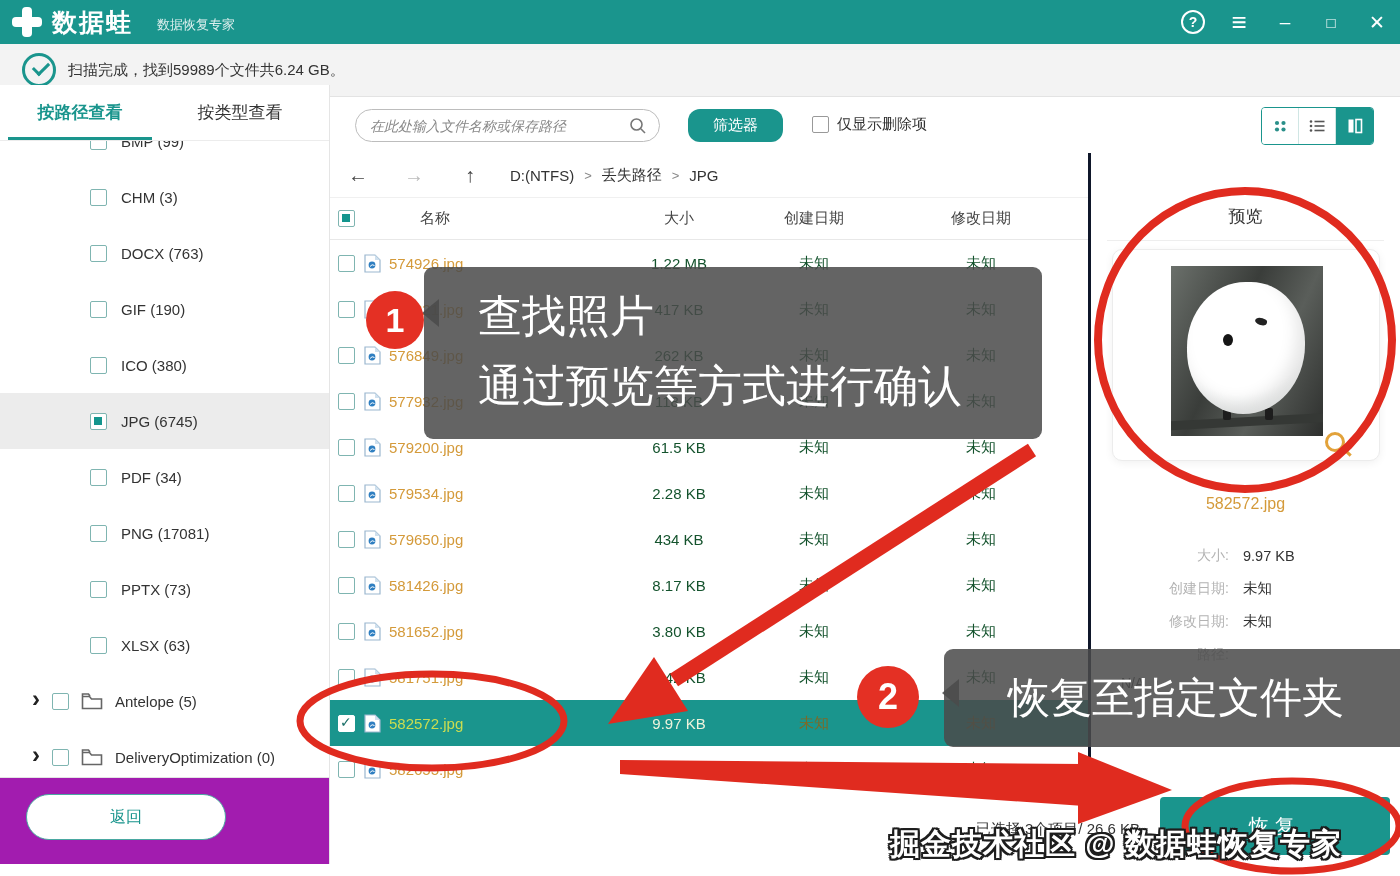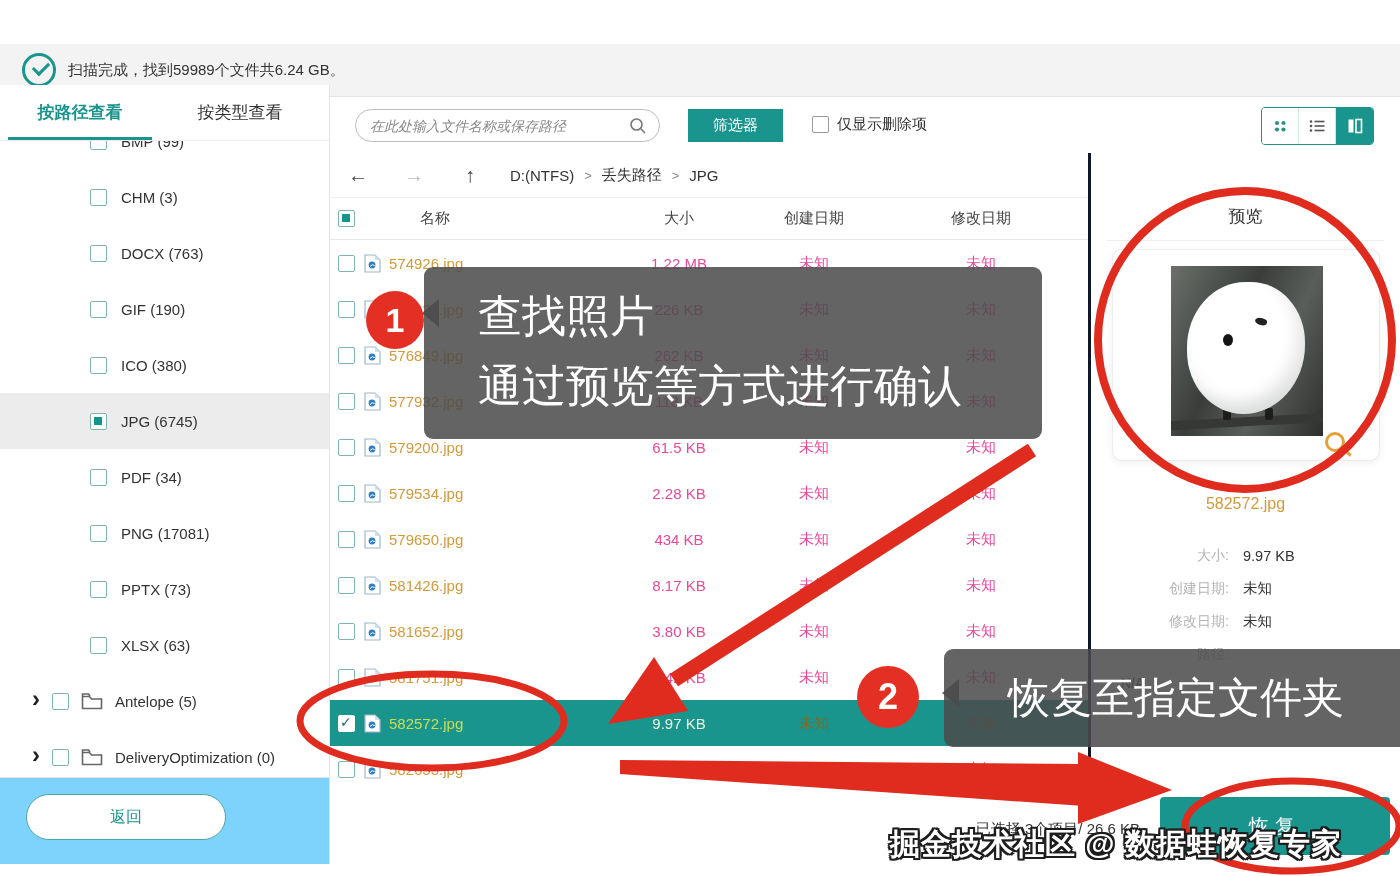--- a/index.html
+++ b/index.html
@@ -126,6 +126,22 @@
 
 <div class="window">
 
+  <div class="titlebar">
+    <div class="logo-wrap">
+      <div class="logo-cross"></div>
+      <span class="app-name">数据蛙</span>
+      <span class="app-sub">数据恢复专家</span>
+    </div>
+    <div class="win-controls">
+      <div class="win-btn">
+          <span class="help-bubble">?</span>
+        </div>
+      <div class="win-btn menu-glyph">≡</div>
+      <div class="win-btn">–</div>
+      <div class="win-btn max-glyph">□</div>
+      <div class="win-btn">✕</div>
+    </div>
+  </div>
 
   <div class="banner">
     <div class="check-circle"></div>

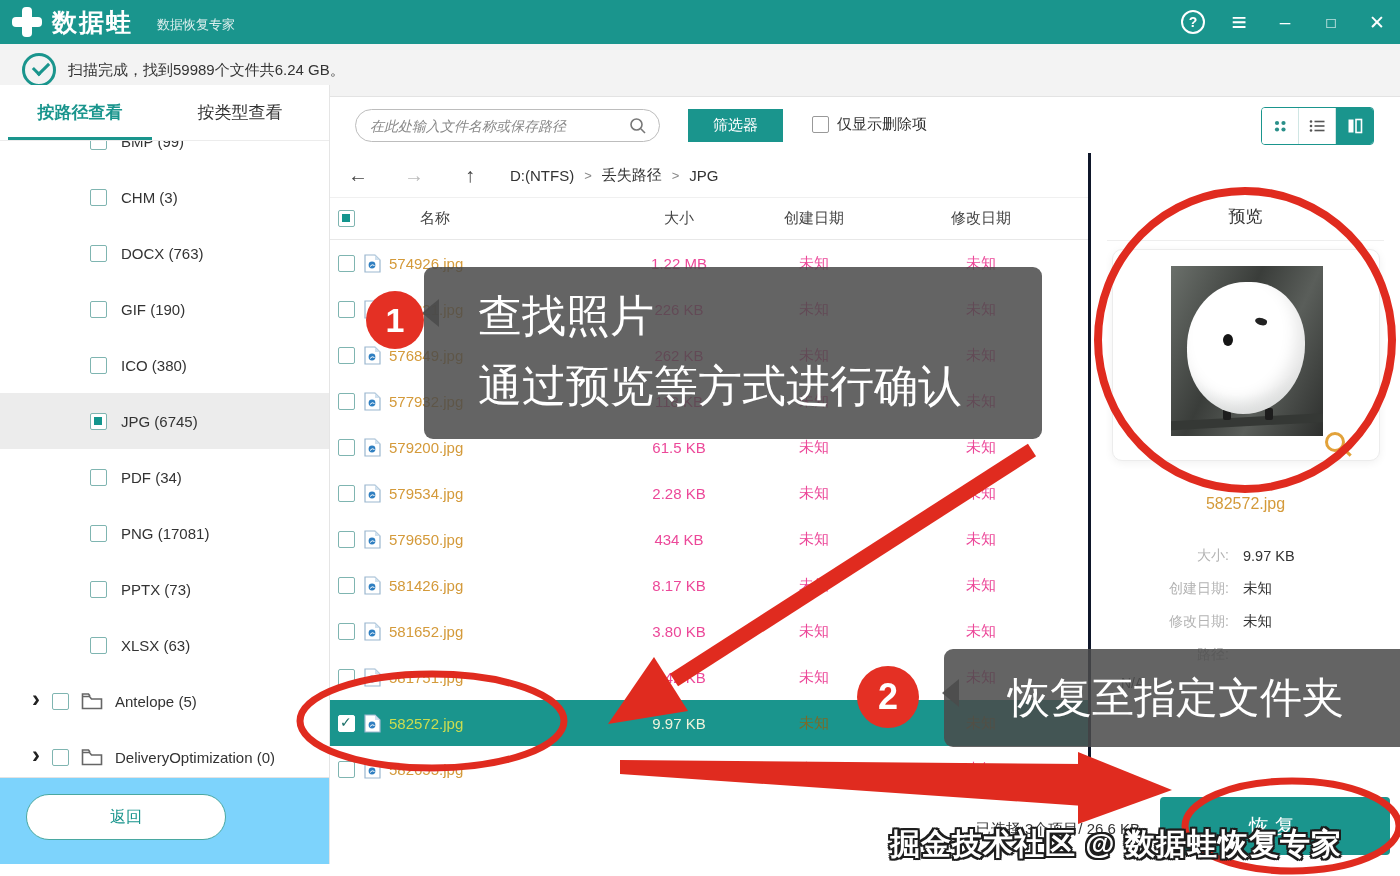--- a/index.html
+++ b/index.html
@@ -50,7 +50,7 @@
   .search-box { position:absolute; left:25px; top:12px; width:305px; height:33px; border:1px solid #bdbdbd; border-radius:17px; display:flex; align-items:center; padding:0 12px 0 14px; }
   .search-box input { border:none; outline:none; flex:1; font-size:14px; font-style:italic; color:#555; background:transparent; font-family:inherit; }
   .search-box input::placeholder { color:#888; }
-  .filter-btn { position:absolute; left:358px; top:12px; width:95px; height:33px; background:#1a958d; color:#fff; border:none; border-radius:0; font-size:15px; cursor:pointer; font-family:Liberation Sans, sans-serif; }
+  .filter-btn { position:absolute; left:358px; top:12px; width:95px; height:33px; background:#1a958d; color:#fff; border:none; border-radius:12px; font-size:15px; cursor:pointer; font-family:Liberation Sans, sans-serif; }
   .delonly { position:absolute; left:482px; top:18px; display:flex; align-items:center; gap:8px; font-size:15px; color:#333; }
   .delonly .cb { border-color:#999; }
   .view-toggles { position:absolute; right:26px; top:10px; display:flex; border:1px solid #1a958d; border-radius:4px; overflow:hidden; }

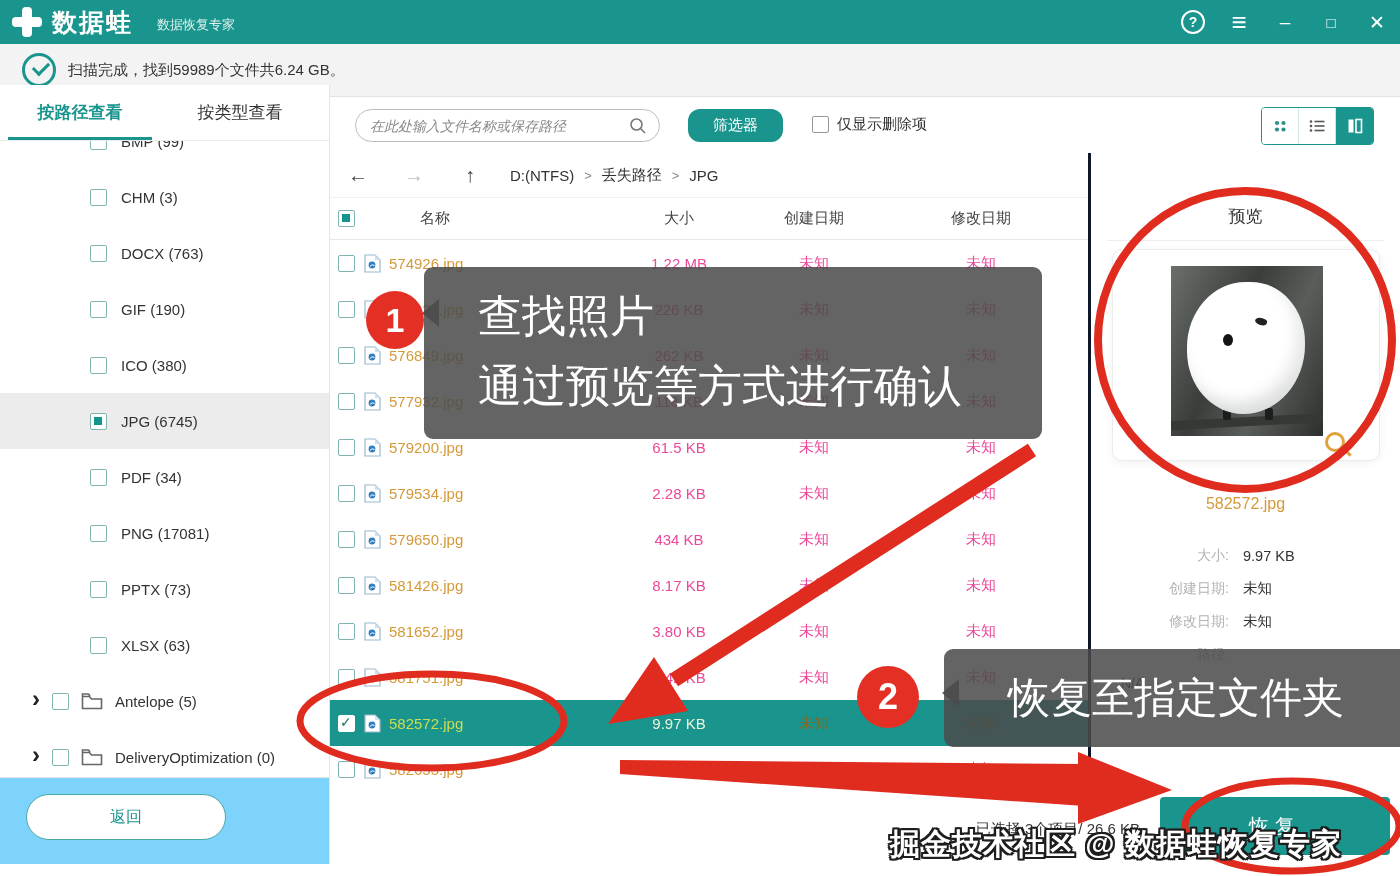--- a/index.html
+++ b/index.html
@@ -75,7 +75,7 @@
   .frow { height:46px; display:grid; grid-template-columns:34px 240px 150px 120px 1fr; align-items:center; font-size:15px; cursor:pointer; }
   .frow .cb { margin-left:8px; }
   .fname { display:flex; align-items:center; gap:8px; color:#d49a3a; }
-  .fsize, .fdate { text-align:center; color:#ec4899; }
+  .fsize, .fdate { text-align:center; color:#14532d; }
   .frow.sel { background:#1a958d; }
   .frow.sel .fname { color:#cbdd50; }
   .frow.sel .fsize { color:#eef3dc; }

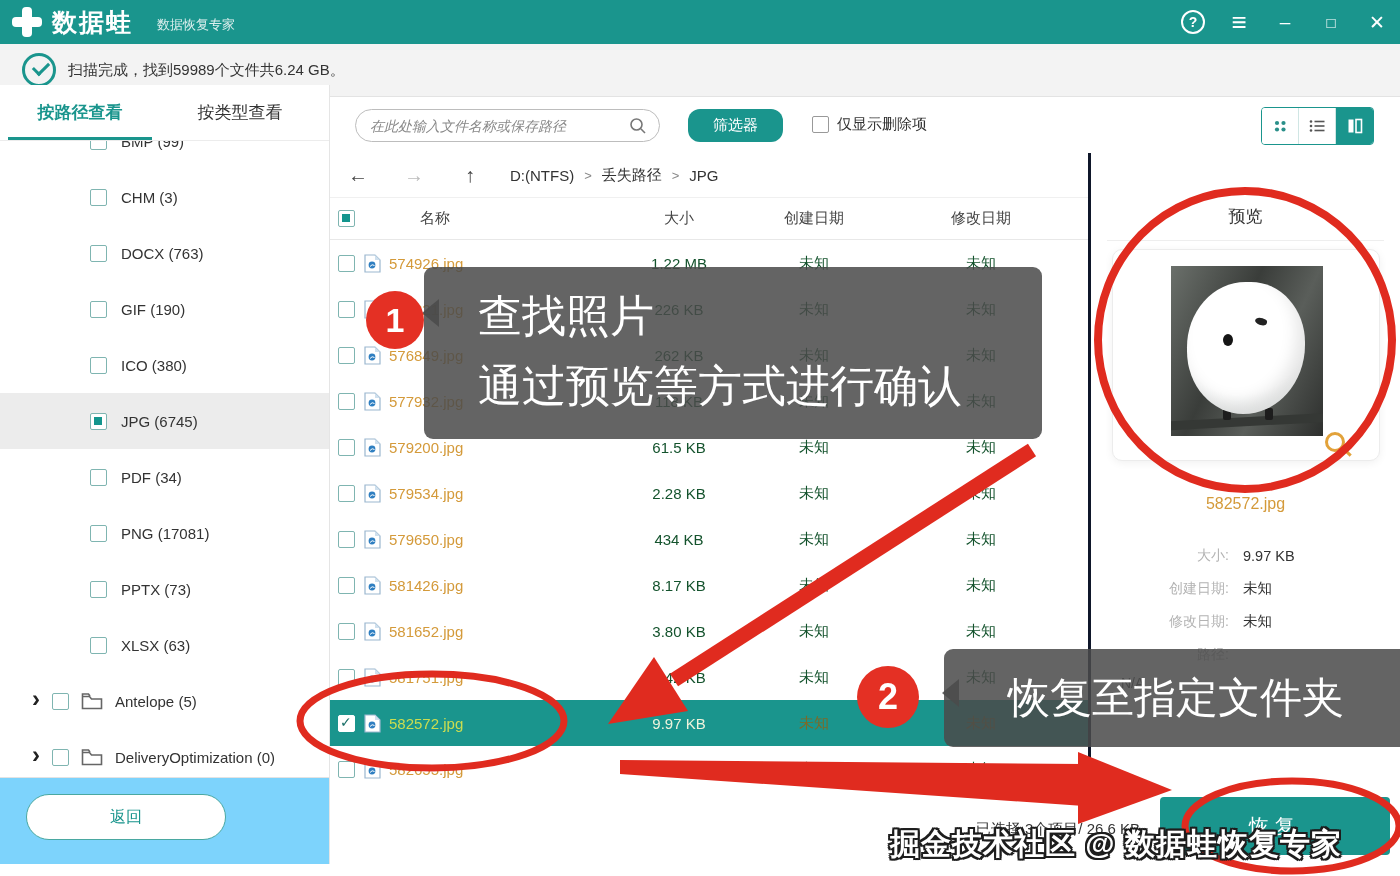--- a/index.html
+++ b/index.html
@@ -305,7 +305,7 @@
           </svg>
           <span>575221.jpg</span>
         </span>
-      <span class="fsize">226 KB</span>
+      <span class="fsize">417 KB</span>
       <span class="fdate">未知</span>
       <span class="fdate">未知</span>
     </div>

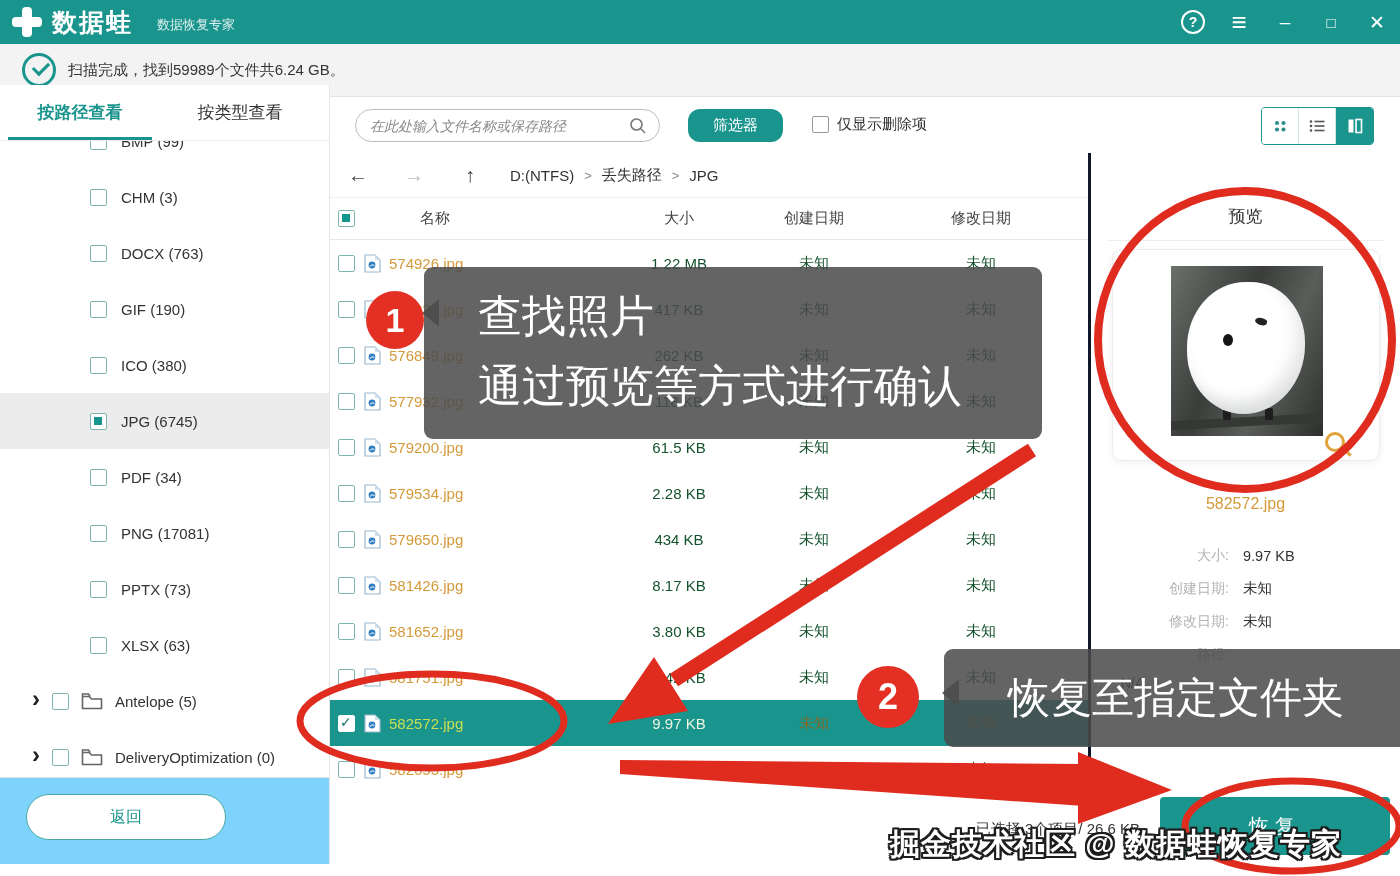--- a/index.html
+++ b/index.html
@@ -42,7 +42,7 @@
   .cb.checked::after { content:"✓"; position:absolute; left:1px; top:-2px; font-size:14px; font-weight:bold; color:#1a6f68; }
   .fitem { height:56px; display:flex; align-items:center; padding-left:32px; gap:12px; font-size:15px; color:#333; cursor:pointer; }
   .chev { font-size:24px; color:#222; line-height:1; margin-top:-4px; font-weight:bold; }
-  .sidebar-footer { position:absolute; left:0; bottom:0; width:329px; height:87px; border-top:1px solid #e3e3e3; background:#7dd3fc; }
+  .sidebar-footer { position:absolute; left:0; bottom:0; width:329px; height:87px; border-top:1px solid #e3e3e3; background:#a21caf; }
   .back-btn { position:absolute; left:26px; top:16px; width:200px; height:46px; border:1.5px solid #4aa8a1; border-radius:23px; background:#fff; color:#1a958d; font-size:16px; display:flex; align-items:center; justify-content:center; cursor:pointer; }
 
   

